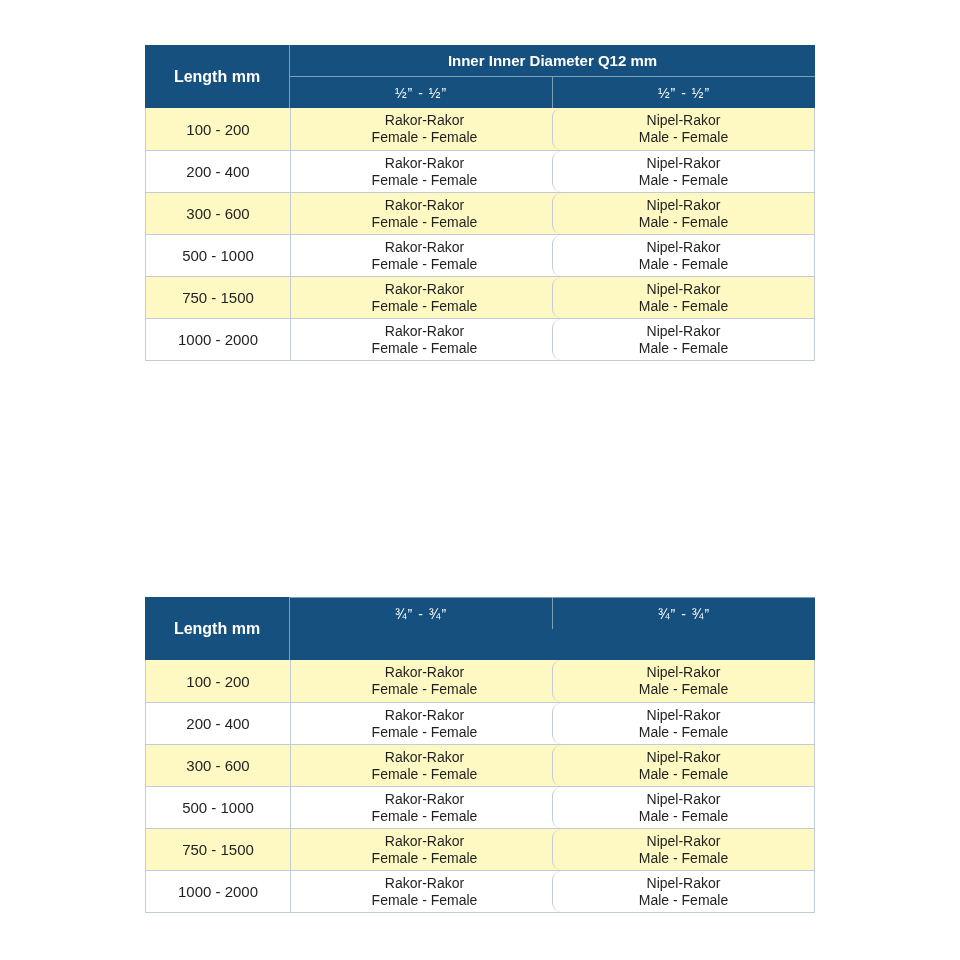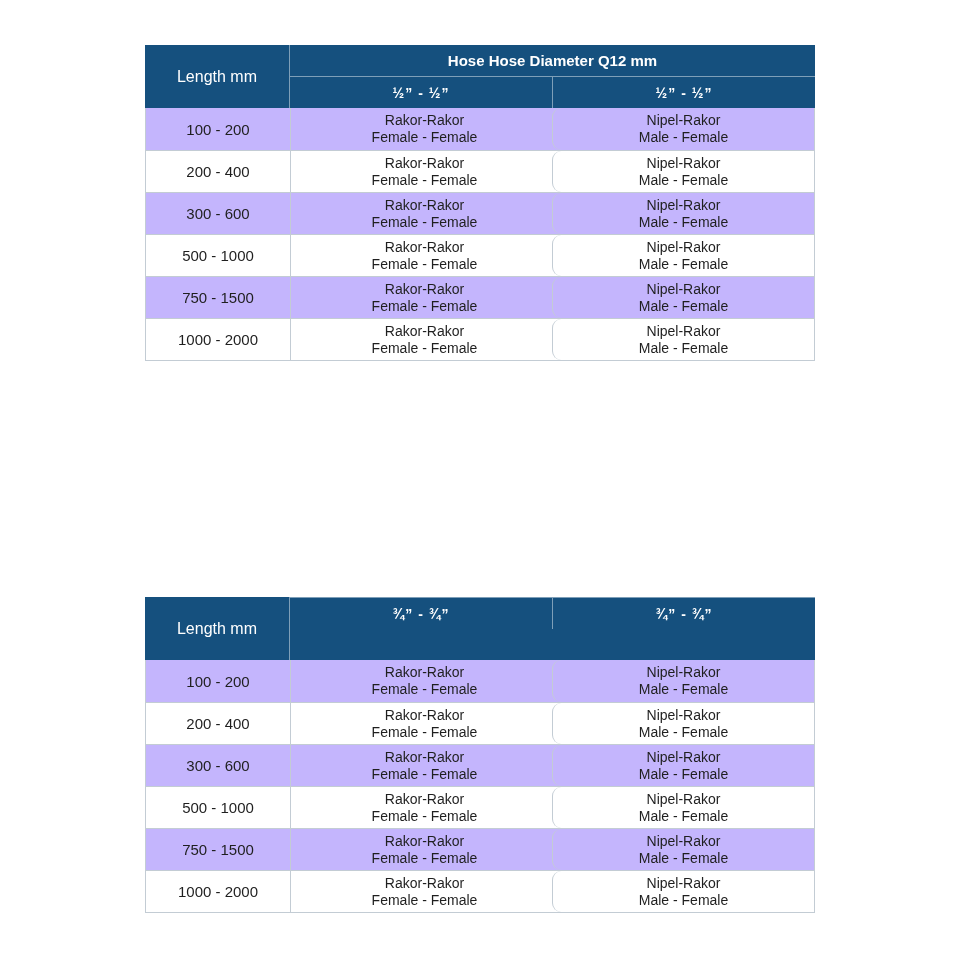--- a/index.html
+++ b/index.html
@@ -95,7 +95,7 @@
   <div class="thead">
     <div class="length-head">Length mm</div>
     <div class="head-right">
-      <div class="head-title">Hose Hose Diameter Q12 mm</div>
+      <div class="head-title">Inner Inner Diameter Q12 mm</div>
       <div class="subrow">
         <div class="subcell s1">½”  -  ½”</div>
         <div class="subcell s2">½”  -  ½”</div>

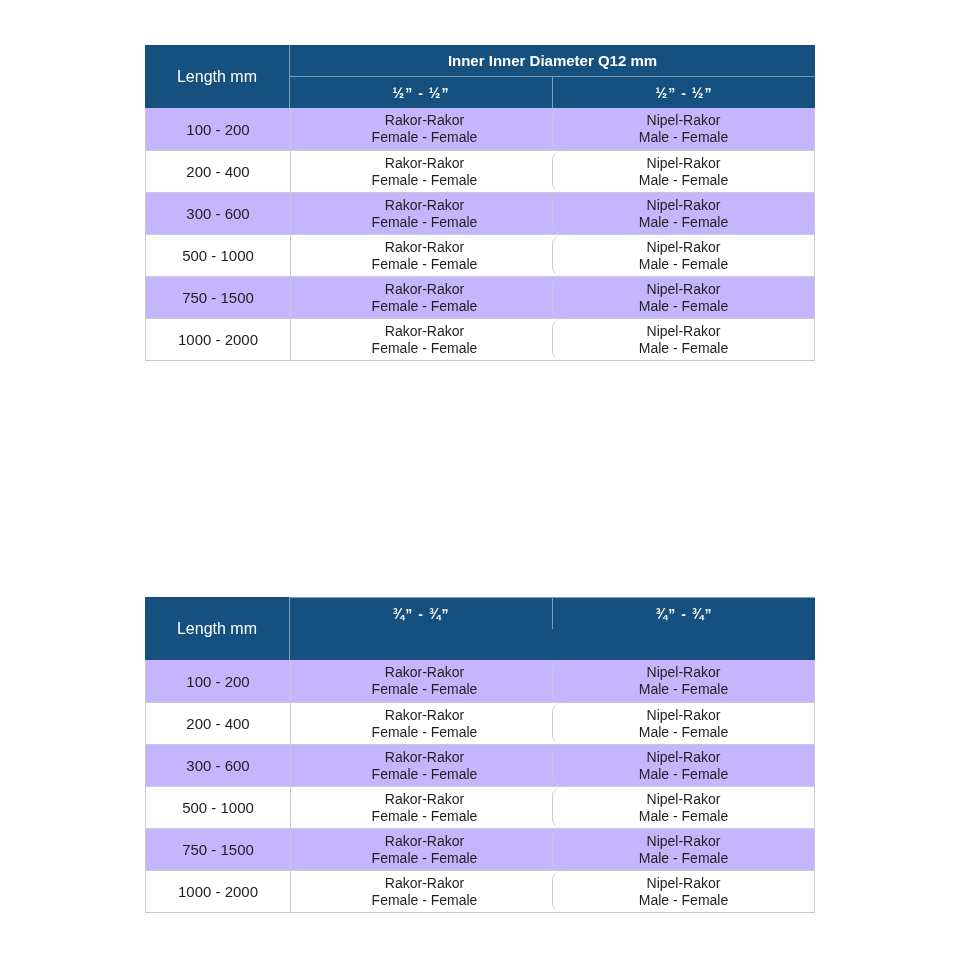--- a/index.html
+++ b/index.html
@@ -30,7 +30,7 @@
     display: flex;
     align-items: center;
     justify-content: center;
-    font-weight: normal;
+    font-weight: bold;
     font-size: 16px;
     border-right: 1px solid rgba(255,255,255,0.45);
   }

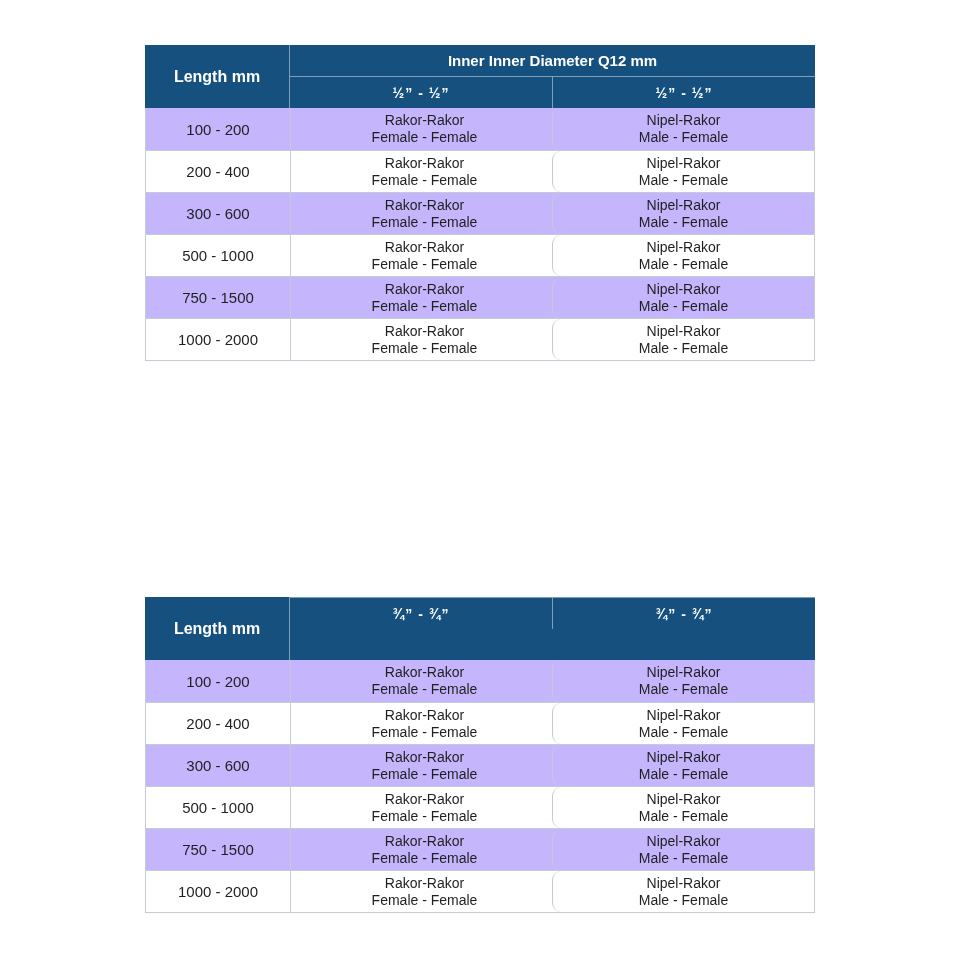--- a/index.html
+++ b/index.html
@@ -52,7 +52,7 @@
     display: flex;
     align-items: center;
     justify-content: center;
-    font-weight: bold;
+    font-weight: normal;
     font-size: 14px;
     letter-spacing: 1px;
     text-align: center;

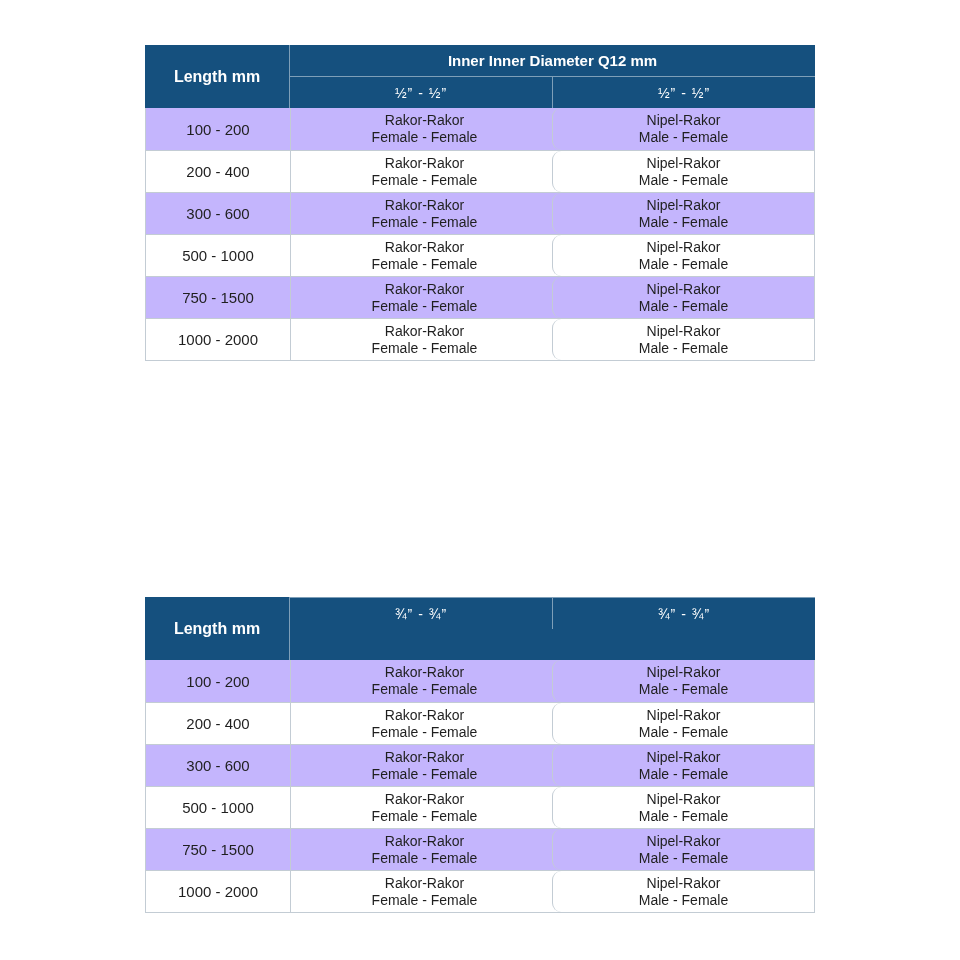--- a/index.html
+++ b/index.html
@@ -70,7 +70,7 @@
     height: 42px;
     background: #ffffff;
   }
-  .trow.alt { background: #c4b5fd; }
+  .trow.alt { background: #fef9c3; }
   .trow + .trow { border-top: 1px solid #c3ccd4; justify-content: flex-end; }
   .cell {
     display: flex;

